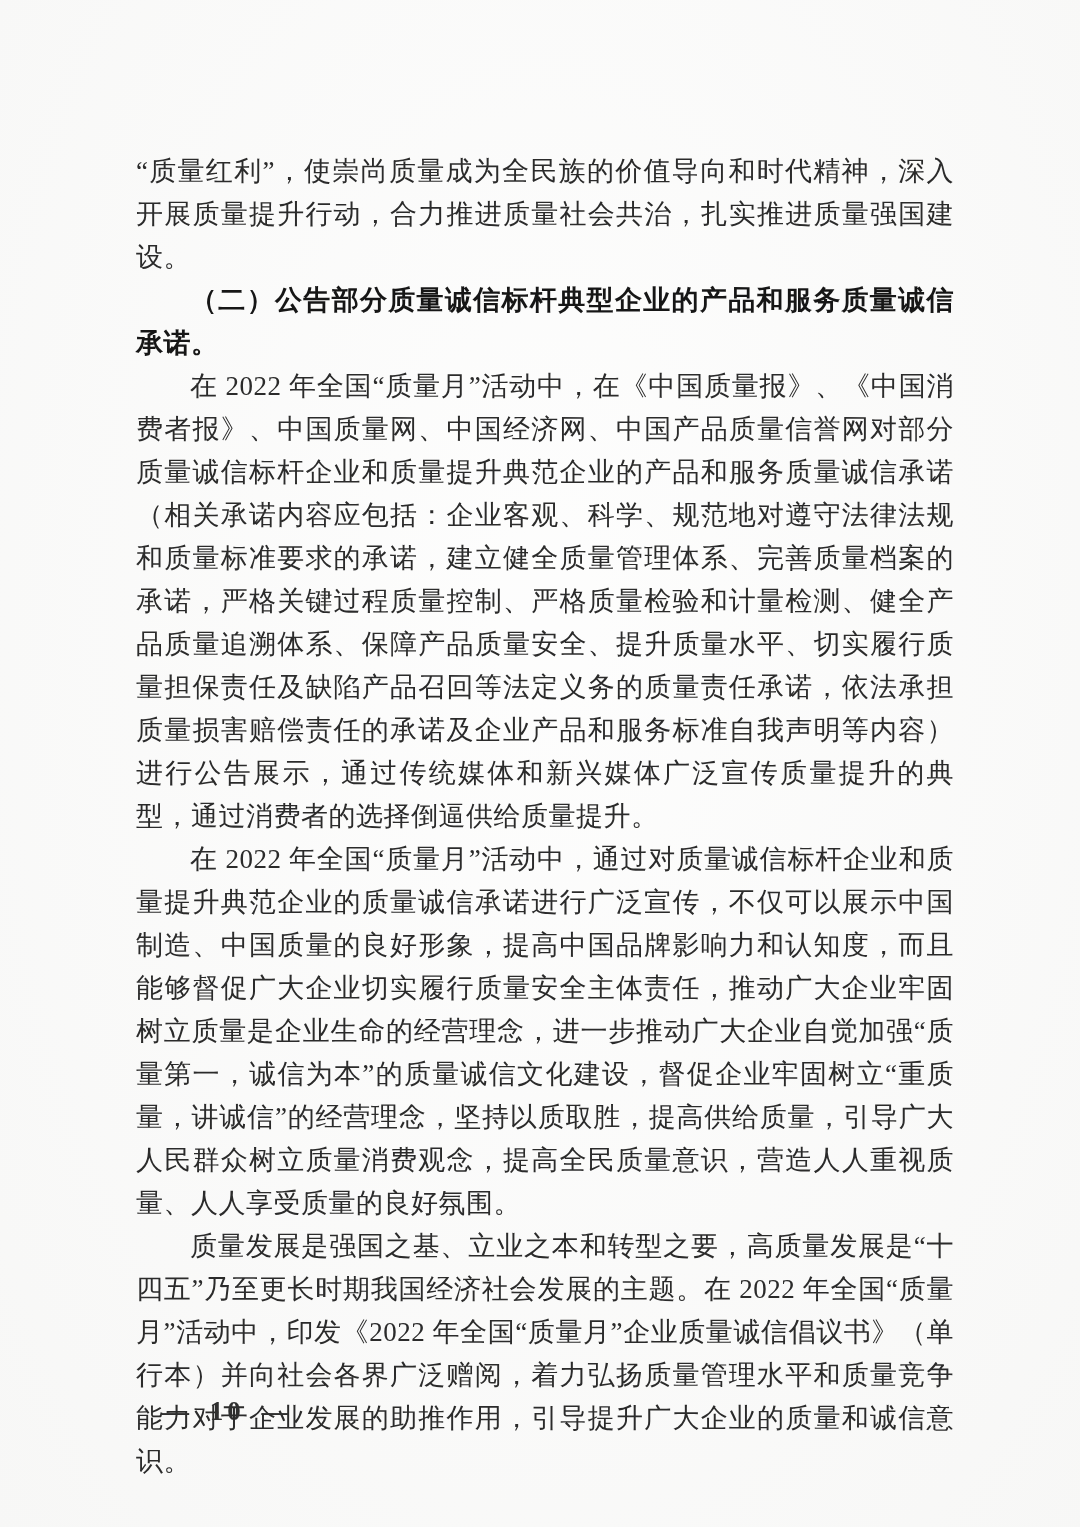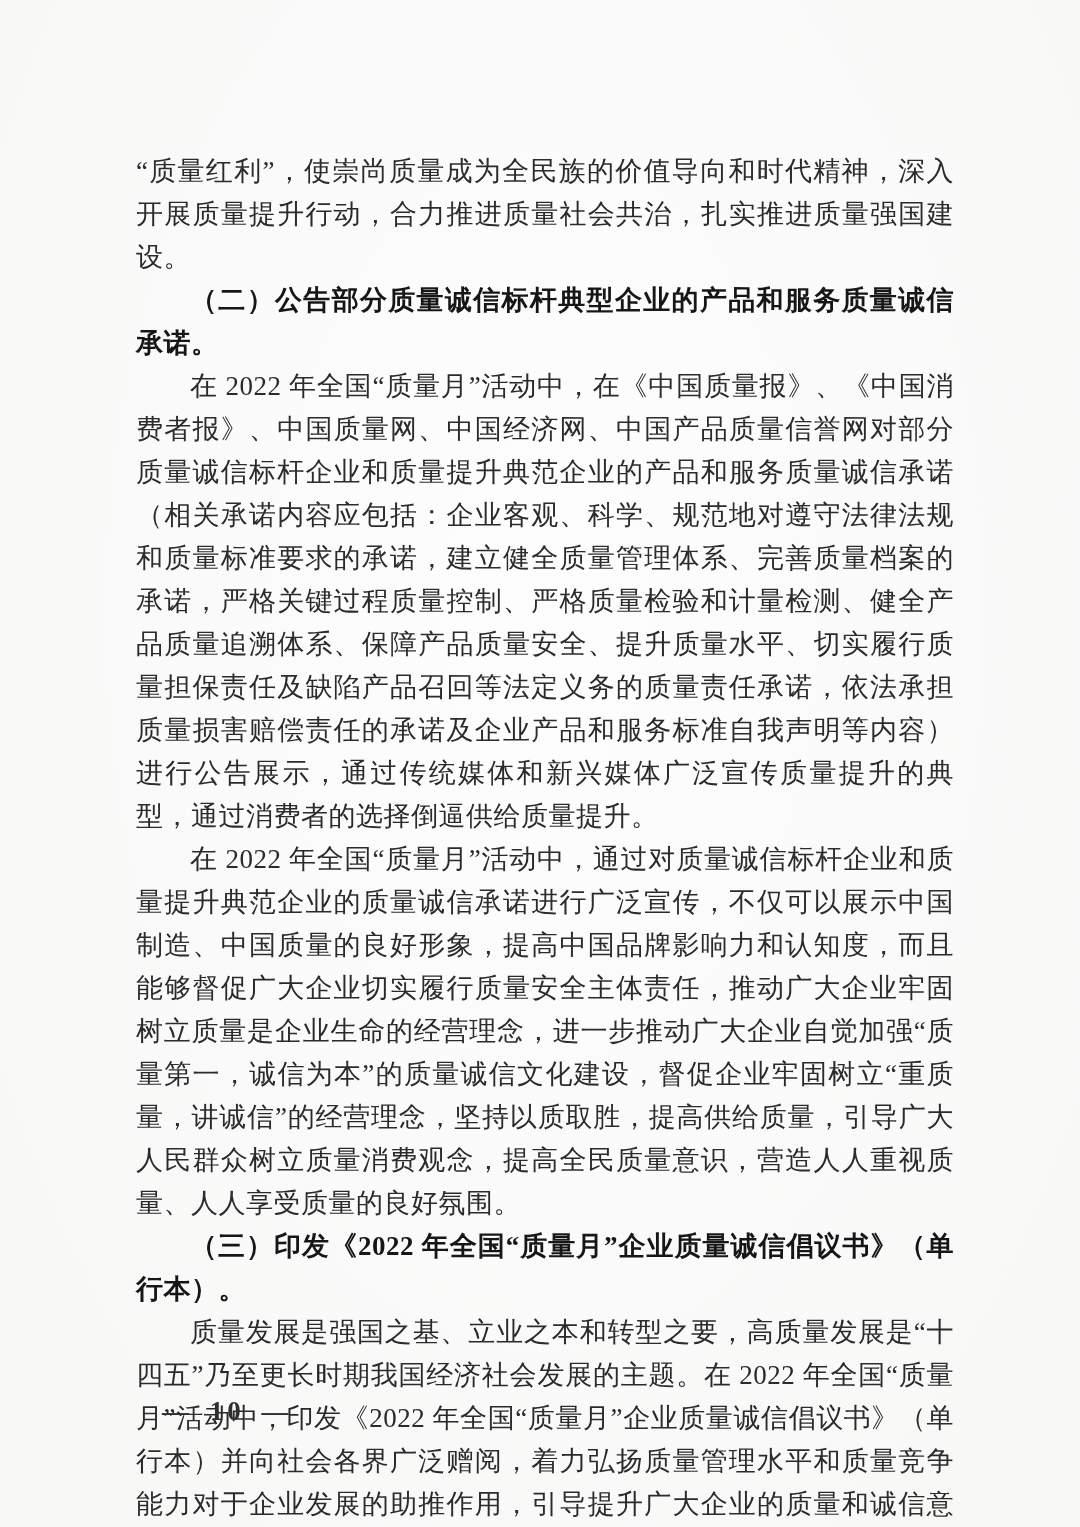--- a/index.html
+++ b/index.html
@@ -64,7 +64,6 @@
       <p class="para bold indent">（二）公告部分质量诚信标杆典型企业的产品和服务质量诚信承诺。</p>
       <p class="para indent">在 2022 年全国“质量月”活动中，在《中国质量报》、《中国消费者报》、中国质量网、中国经济网、中国产品质量信誉网对部分质量诚信标杆企业和质量提升典范企业的产品和服务质量诚信承诺（相关承诺内容应包括：企业客观、科学、规范地对遵守法律法规和质量标准要求的承诺，建立健全质量管理体系、完善质量档案的承诺，严格关键过程质量控制、严格质量检验和计量检测、健全产品质量追溯体系、保障产品质量安全、提升质量水平、切实履行质量担保责任及缺陷产品召回等法定义务的质量责任承诺，依法承担质量损害赔偿责任的承诺及企业产品和服务标准自我声明等内容）进行公告展示，通过传统媒体和新兴媒体广泛宣传质量提升的典型，通过消费者的选择倒逼供给质量提升。</p>
       <p class="para indent">在 2022 年全国“质量月”活动中，通过对质量诚信标杆企业和质量提升典范企业的质量诚信承诺进行广泛宣传，不仅可以展示中国制造、中国质量的良好形象，提高中国品牌影响力和认知度，而且能够督促广大企业切实履行质量安全主体责任，推动广大企业牢固树立质量是企业生命的经营理念，进一步推动广大企业自觉加强“质量第一，诚信为本”的质量诚信文化建设，督促企业牢固树立“重质量，讲诚信”的经营理念，坚持以质取胜，提高供给质量，引导广大人民群众树立质量消费观念，提高全民质量意识，营造人人重视质量、人人享受质量的良好氛围。</p>
-      <p class="para bold indent">（三）印发《2022 年全国“质量月”企业质量诚信倡议书》（单行本）。</p>
       <p class="para indent">质量发展是强国之基、立业之本和转型之要，高质量发展是“十四五”乃至更长时期我国经济社会发展的主题。在 2022 年全国“质量月”活动中，印发《2022 年全国“质量月”企业质量诚信倡议书》（单行本）并向社会各界广泛赠阅，着力弘扬质量管理水平和质量竞争能力对于企业发展的助推作用，引导提升广大企业的质量和诚信意识。</p>
     </main>
   <footer class="page-footer">

